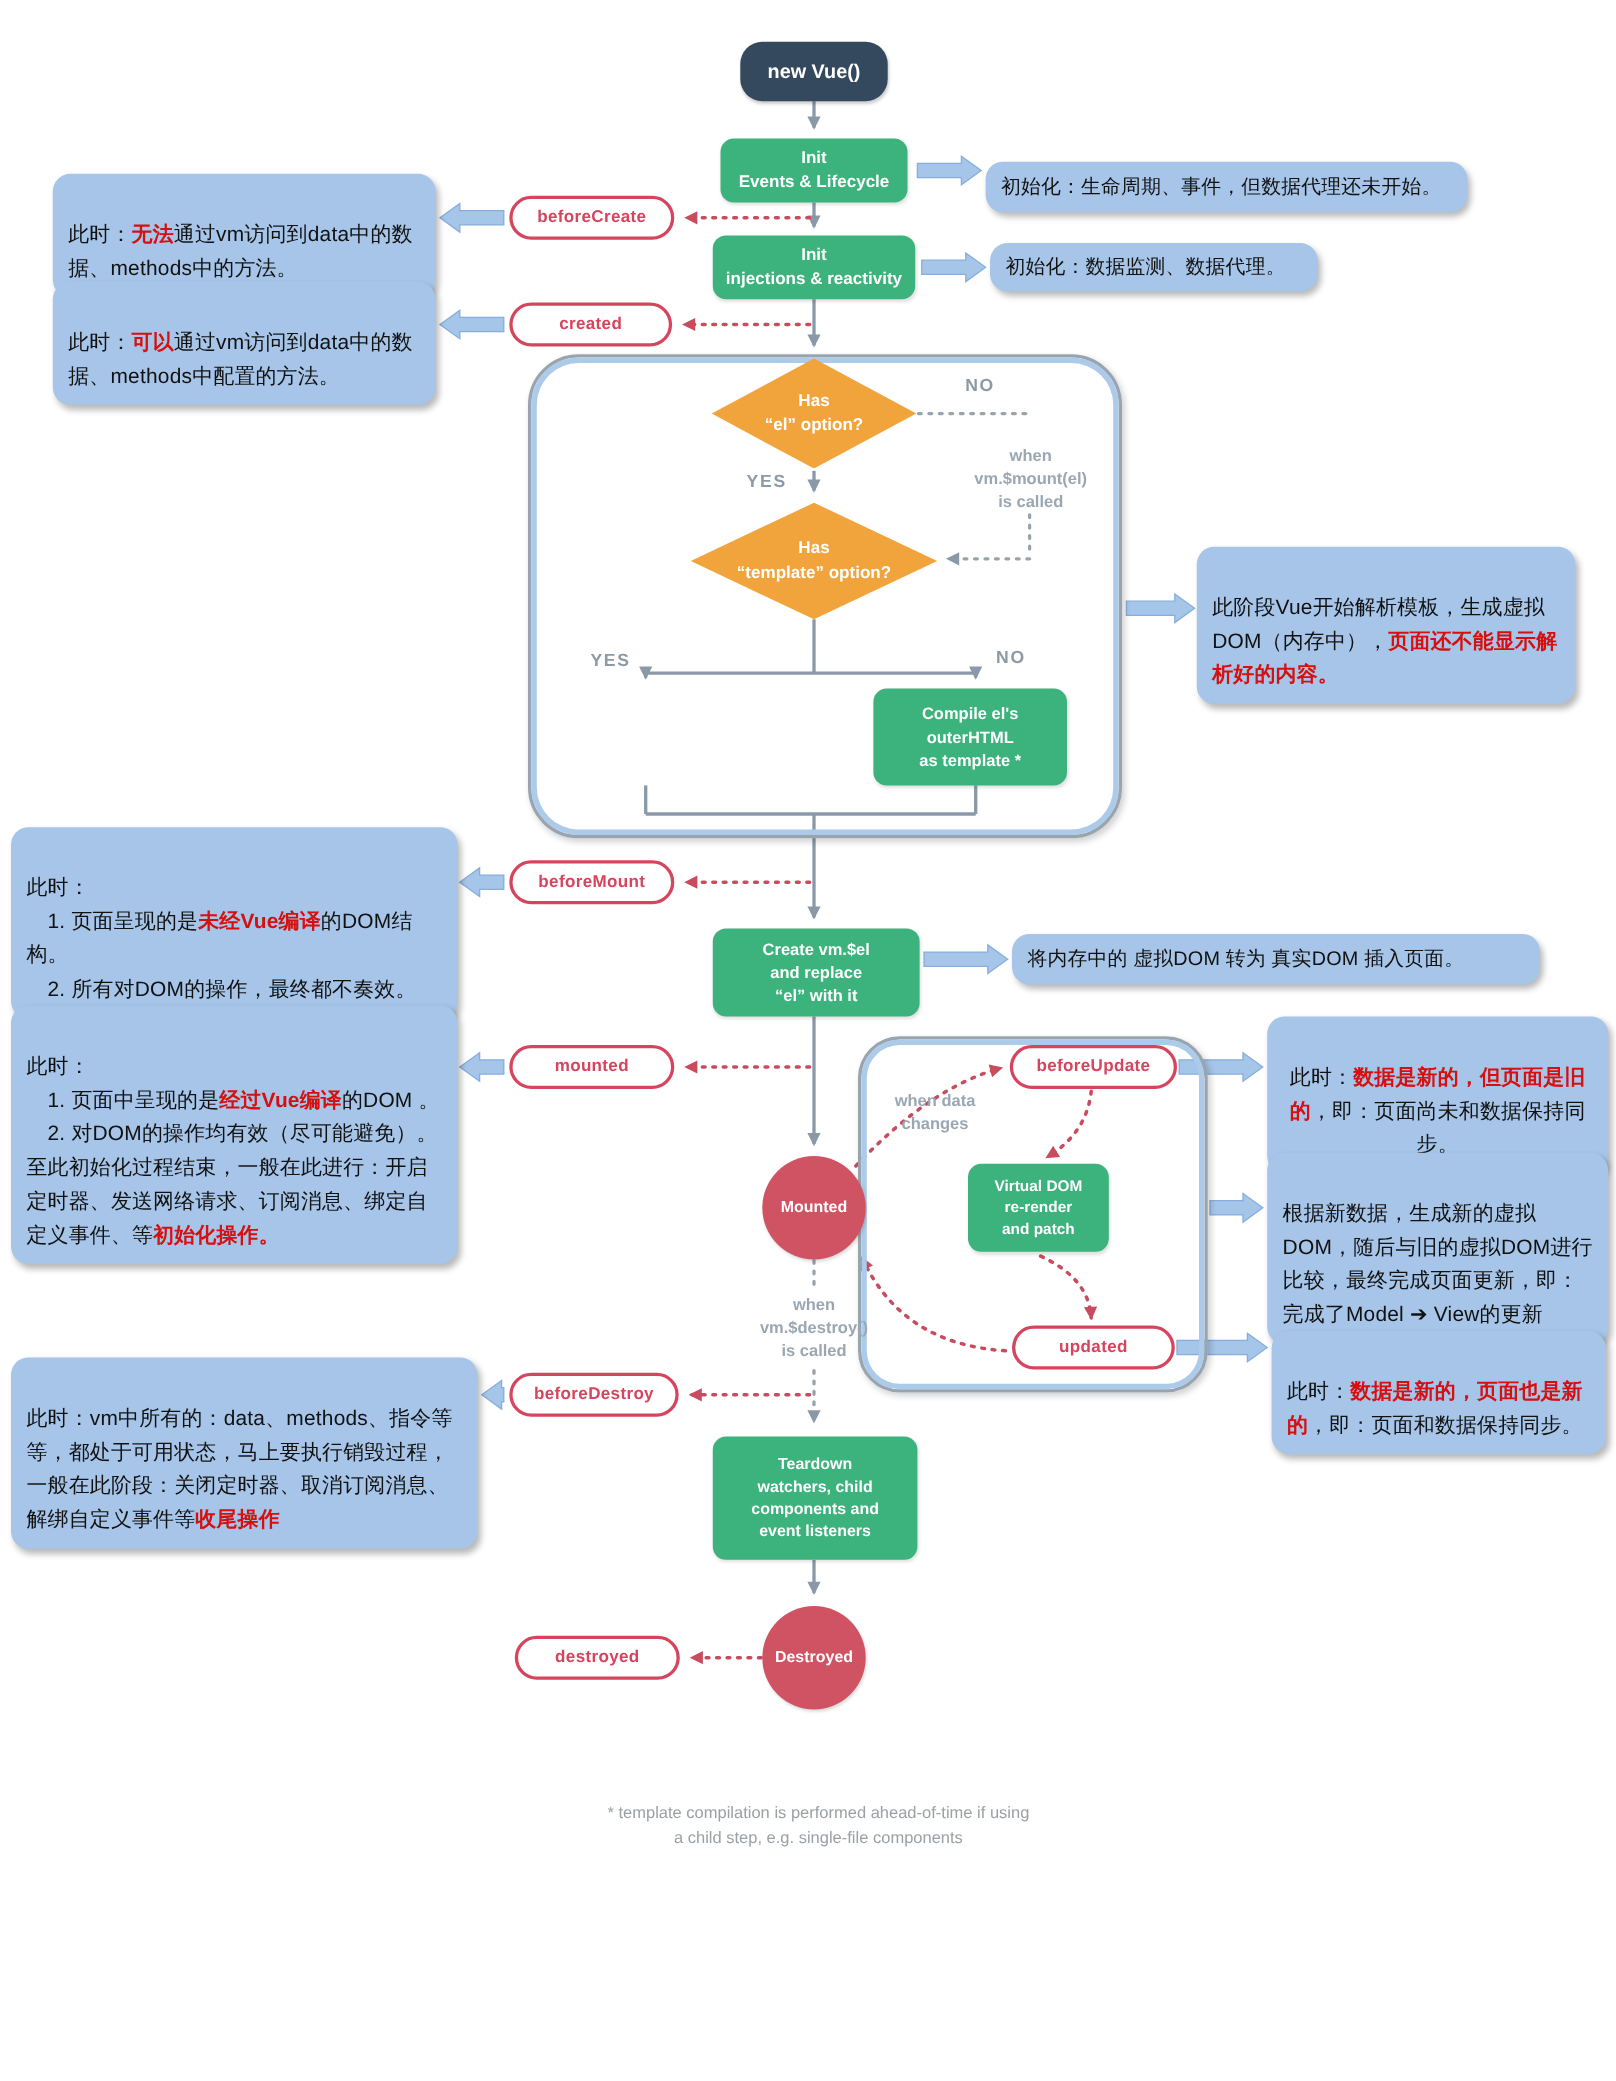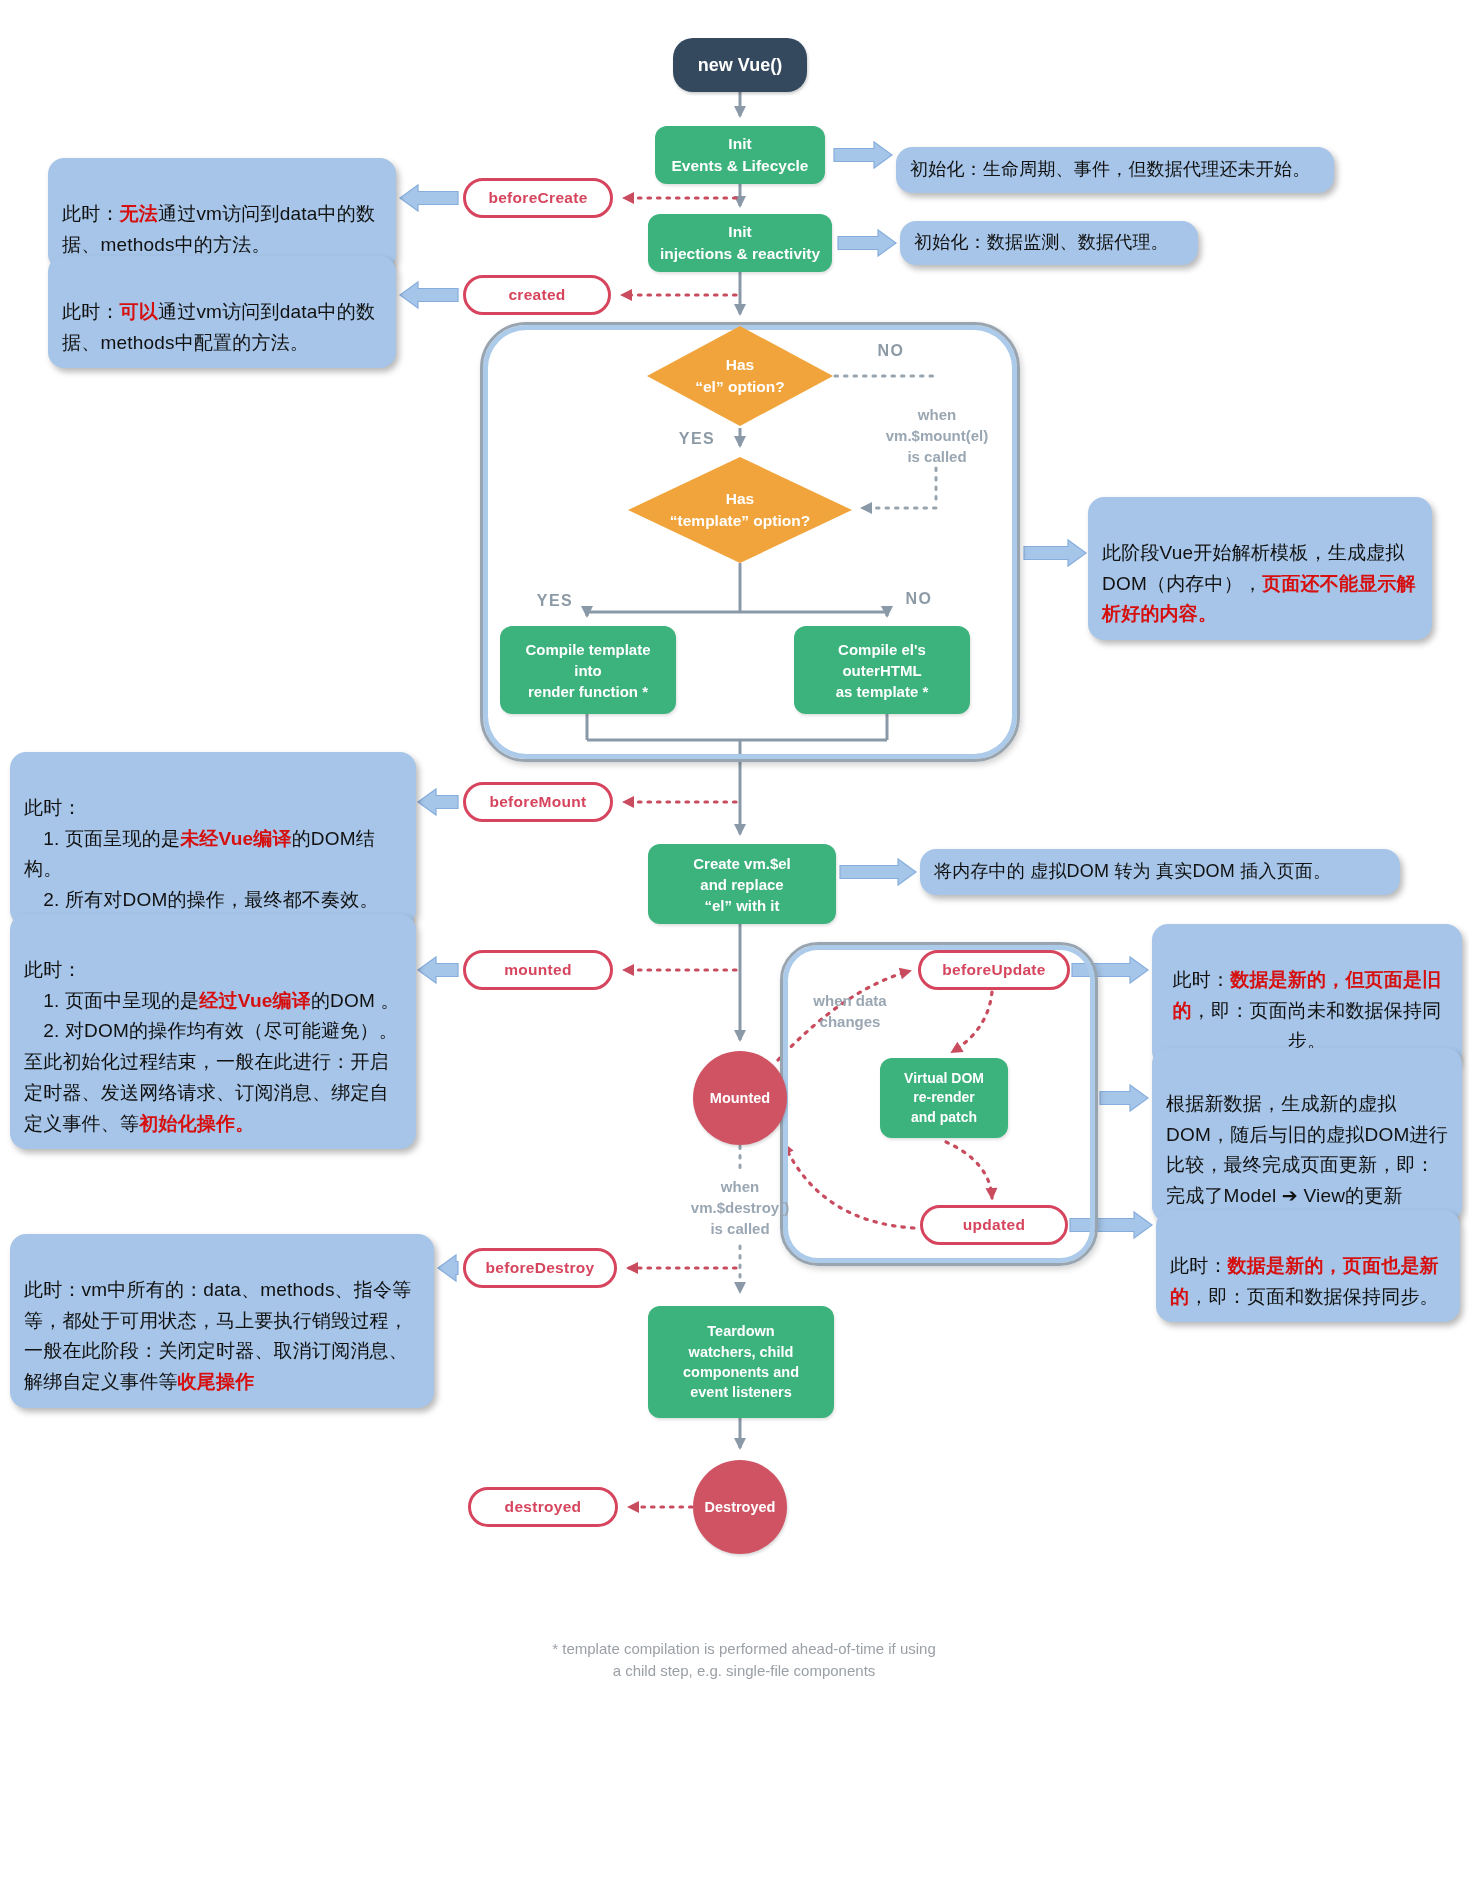--- a/index.html
+++ b/index.html
@@ -114,9 +114,6 @@
 “el” option?</div>
   <div class="abs diamond" style="left:628px;top:457px;width:224px;height:106px;">Has
 “template” option?</div>
-  <div class="abs gbox" style="left:500px;top:626px;width:176px;height:88px;font-size:15px;">Compile template
-into
-render function *</div>
   <div class="abs gbox" style="left:794px;top:626px;width:176px;height:88px;font-size:15px;">Compile el's
 outerHTML
 as template *</div>

